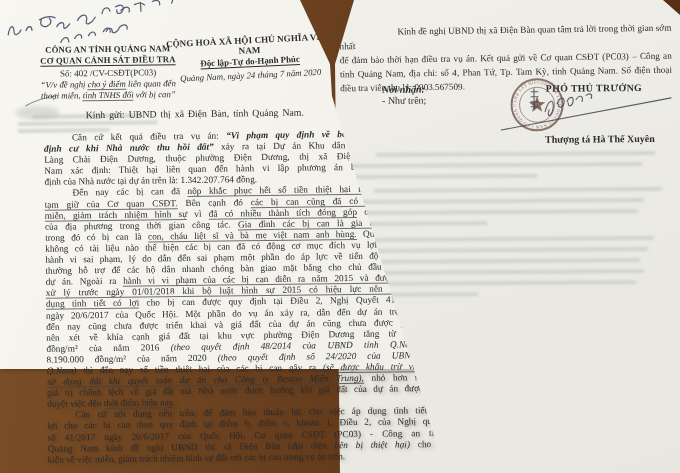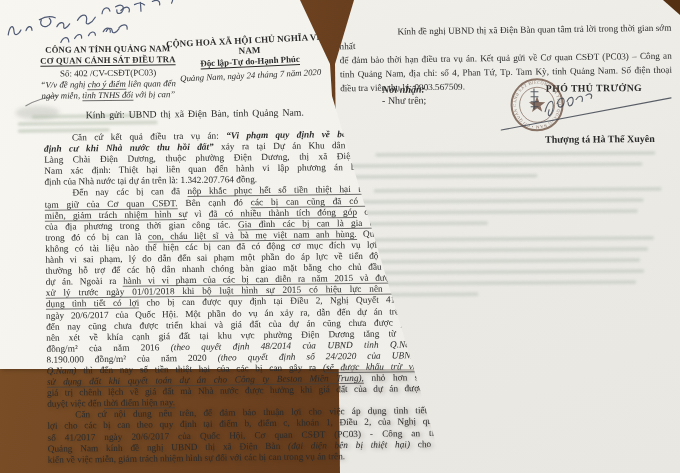--- a/index.html
+++ b/index.html
@@ -147,7 +147,7 @@
           <div class="ln hb tu"><span>CƠ QUAN CẢNH SÁT ĐIỀU TRA</span></div>
           <div class="ln hs"><span>Số: 402 /CV-CSĐT(PC03)</span></div>
           <div class="ln hi"><span>“V/v đề nghị </span><span class="u">cho ý điểm</span><span> liên quan đến</span></div>
-          <div class="ln hi"><span>ngày miễn, </span><span class="u">tình TNHS đối</span><span> với bị can”</span></div>
+          <div class="ln hi"><span>thoại miễn, </span><span class="u">tình TNHS đối</span><span> với bị can”</span></div>
         </div>
 
       <div class="hdr-right">

